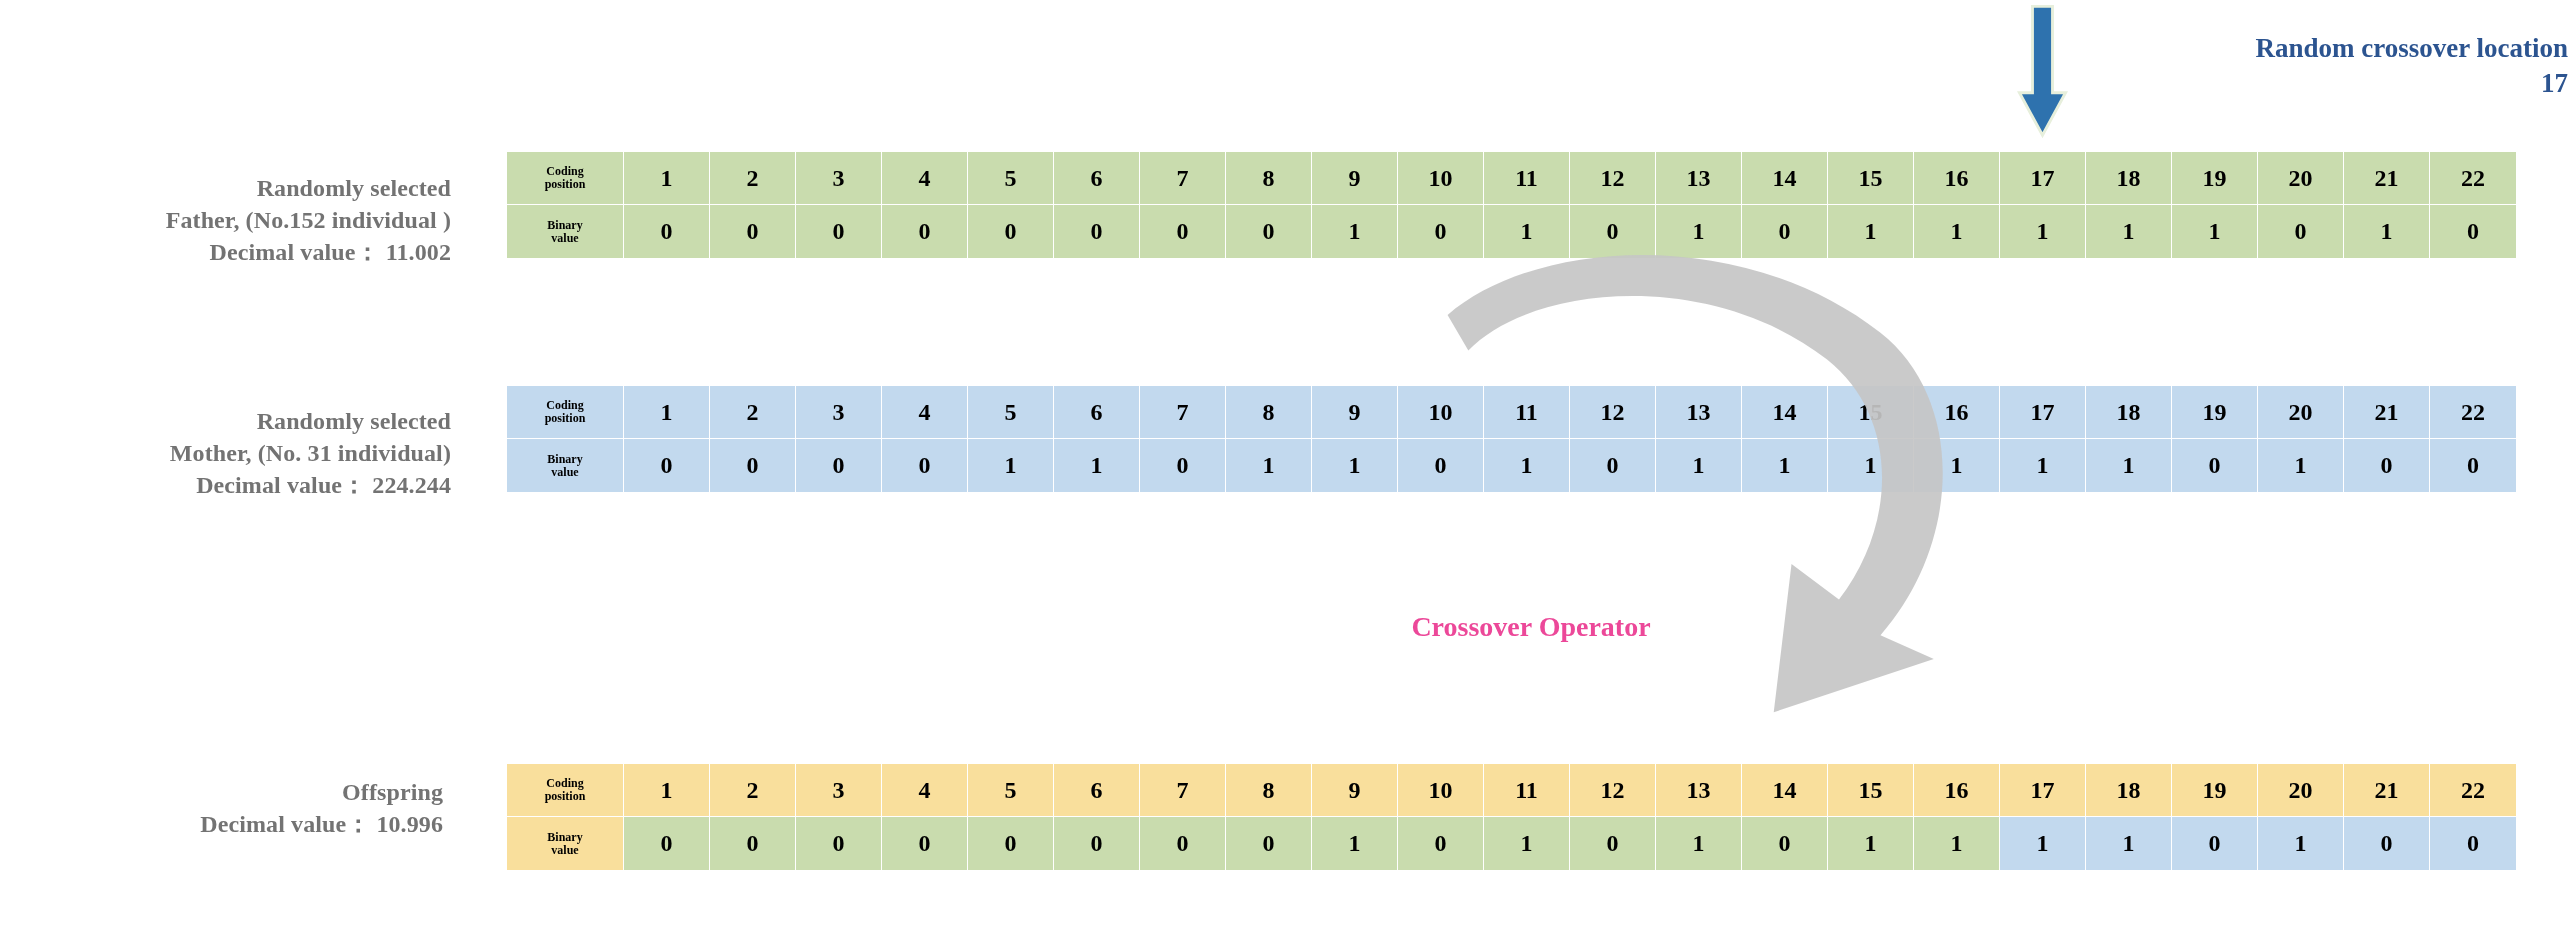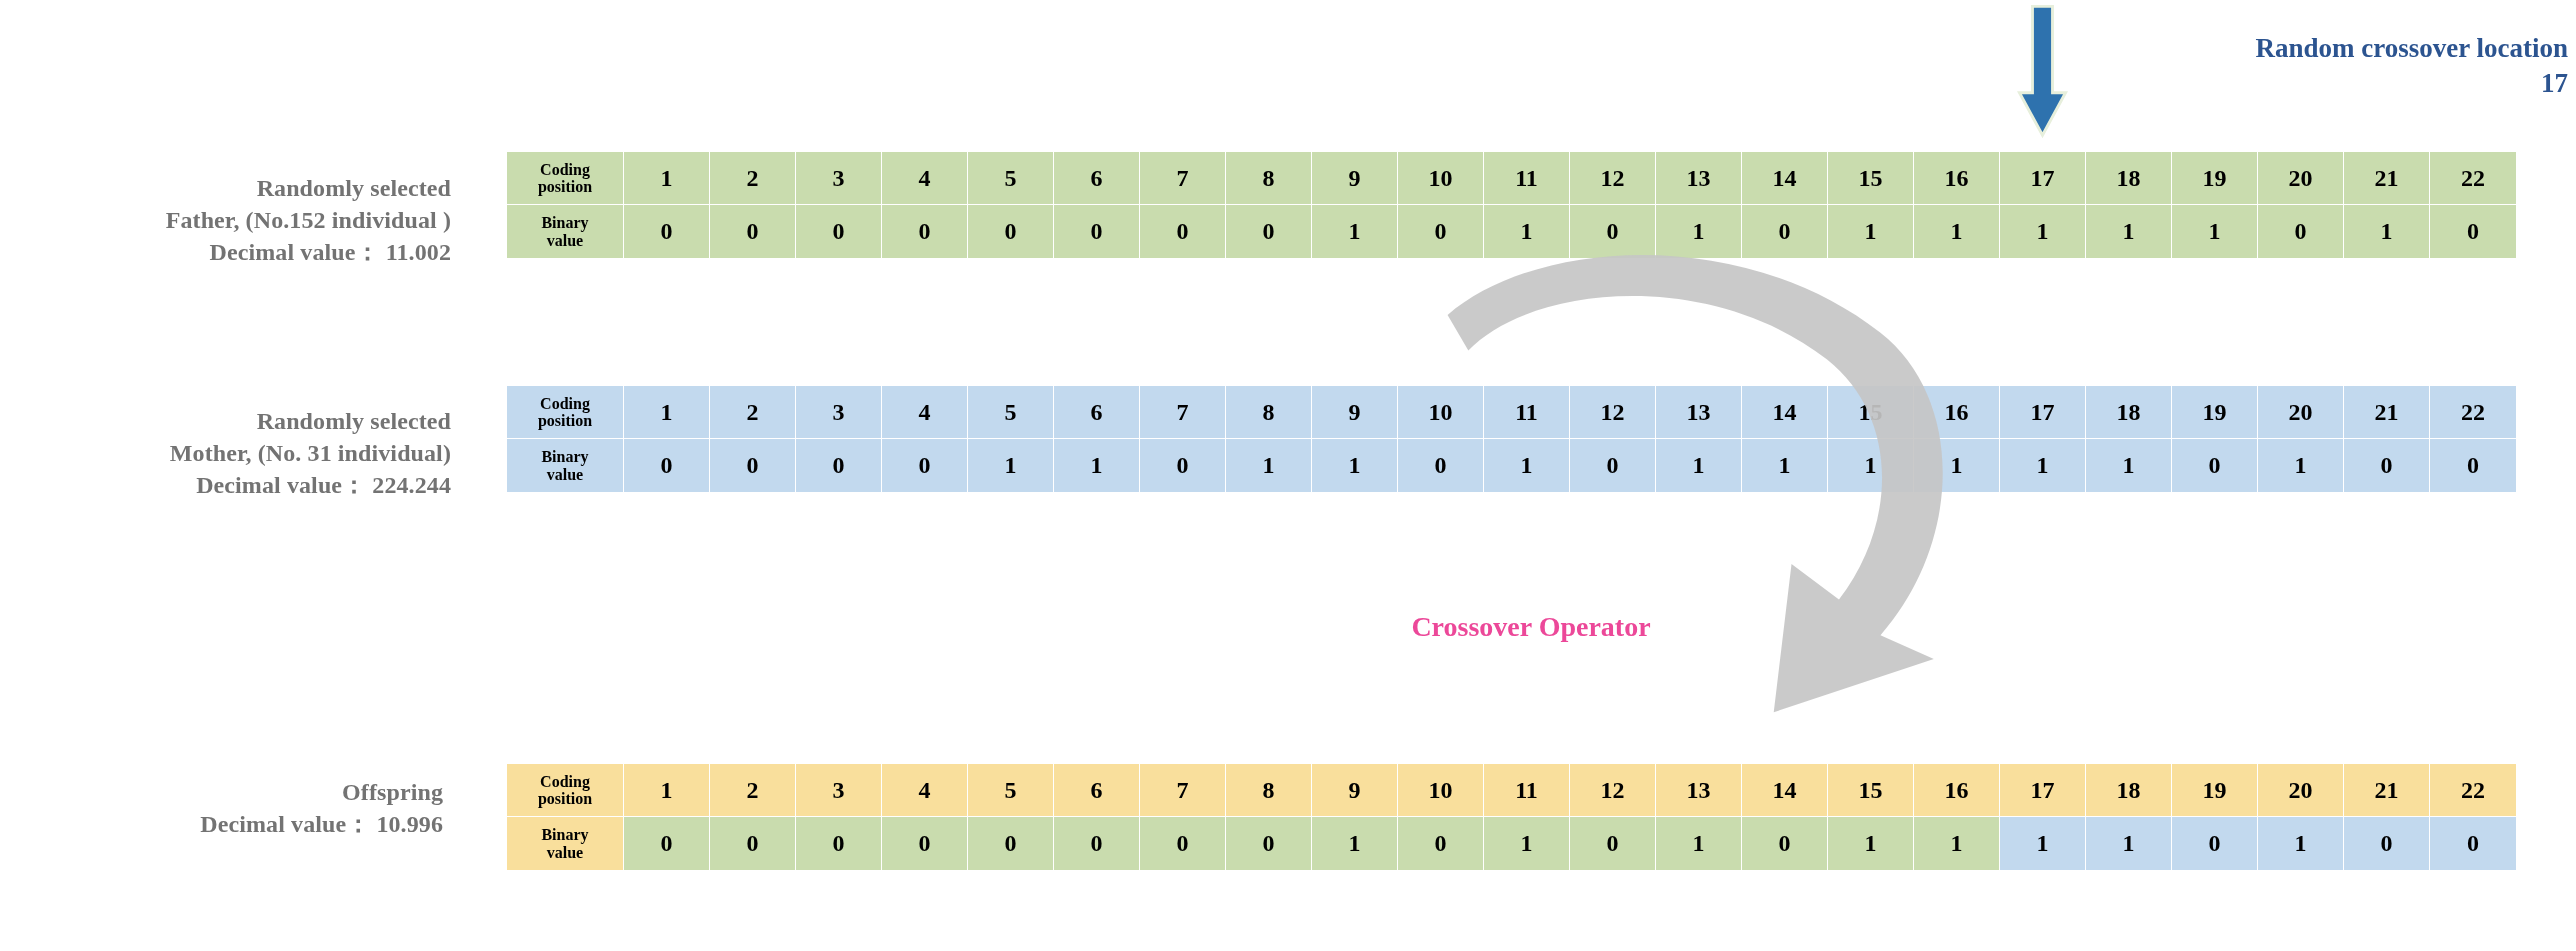--- a/index.html
+++ b/index.html
@@ -58,7 +58,7 @@
   .chrom-row:last-child .cell{border-bottom:none;}
   .cell.head-cell{
     flex:0 0 117px;
-    font-size:16px;
+    font-size:12px;
     line-height:1.08;
     font-weight:bold;
     flex-direction:column;

